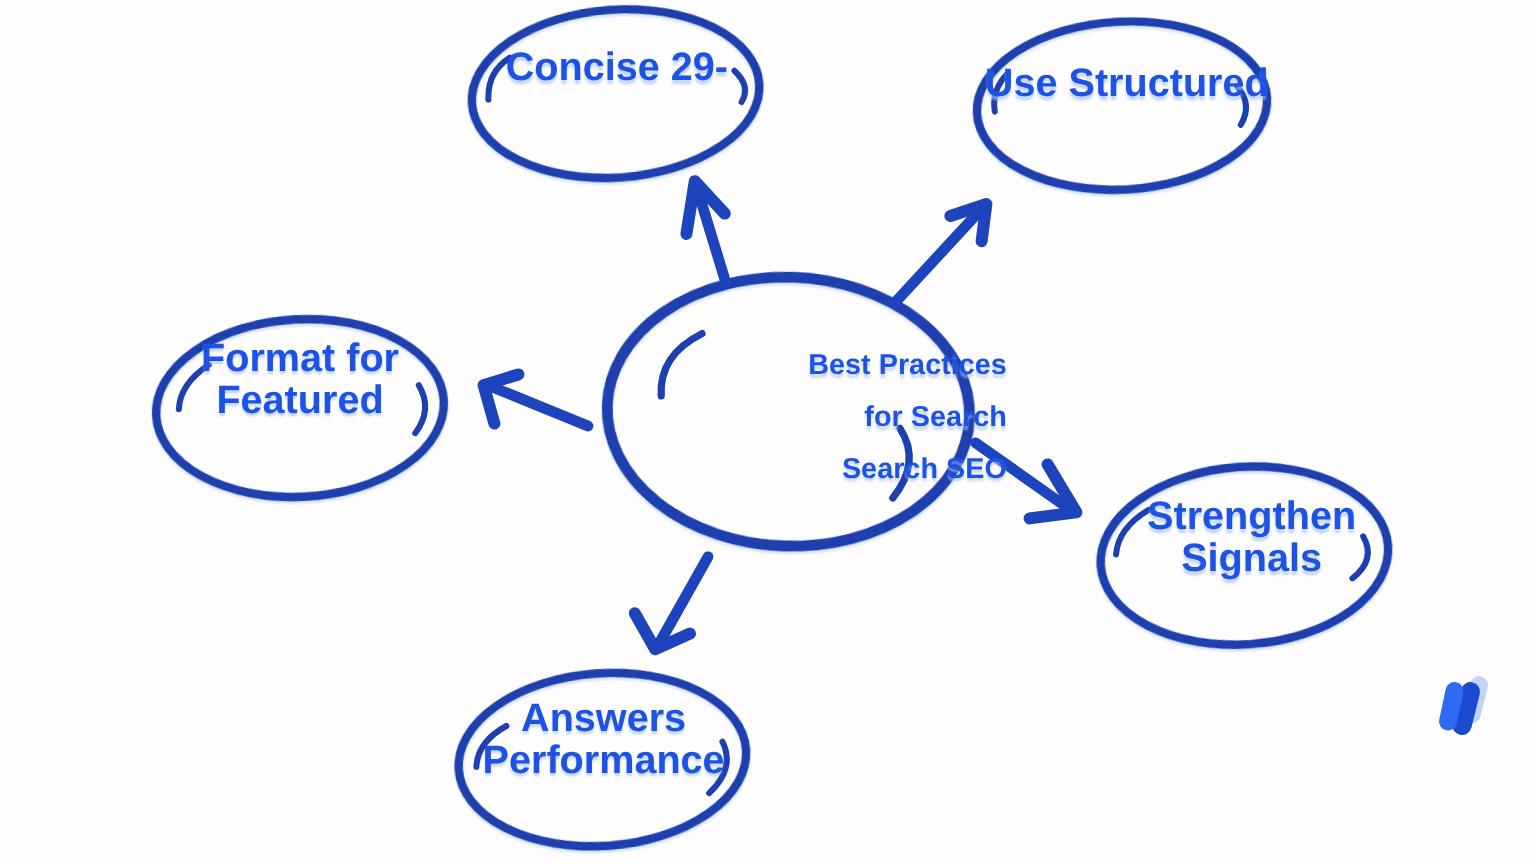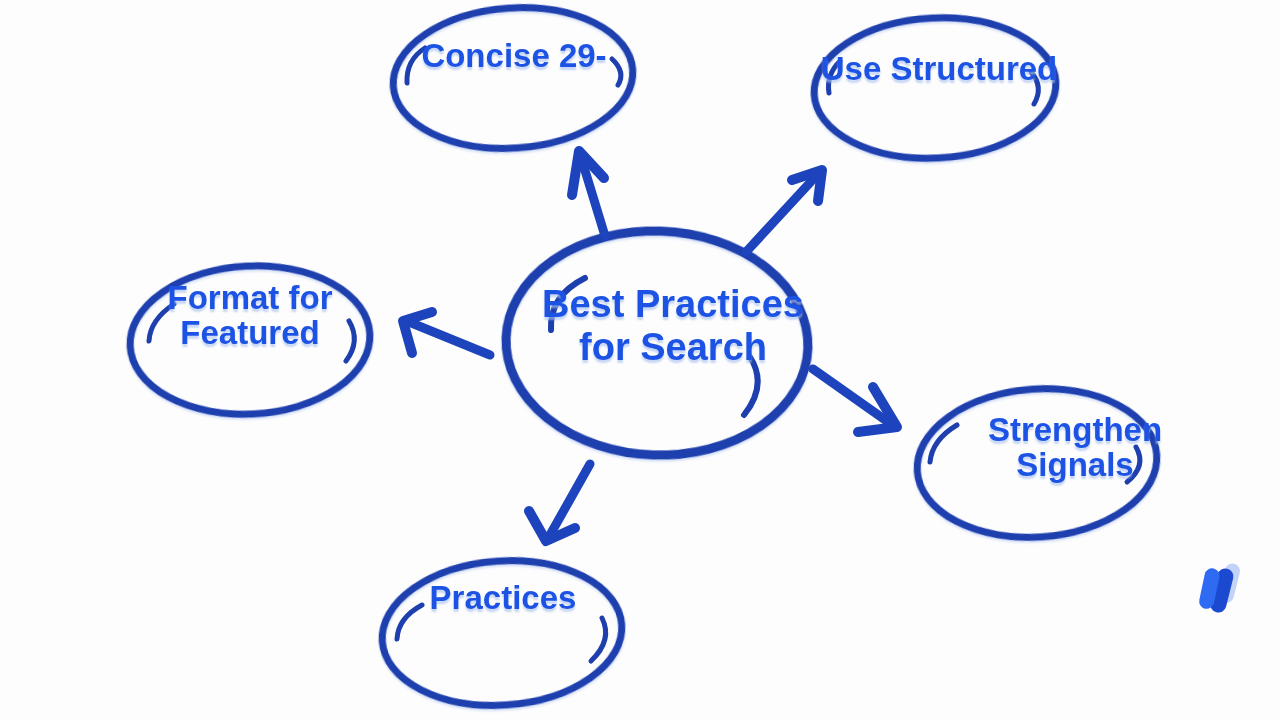--- a/index.html
+++ b/index.html
@@ -47,7 +47,7 @@
     letter-spacing:0;
   }
   .node .ln{white-space:nowrap;}
-  .ctr-node{font-size:38px;line-height:43px;}
+  .ctr-node{font-size:24px;line-height:43px;text-align:right;}
   .sat-node{font-size:33px;line-height:35px;}
   .logo-front{fill:var(--logo_front,#2e6bf2);}
   .logo-mid{fill:var(--logo_mid,#1b49cf);}

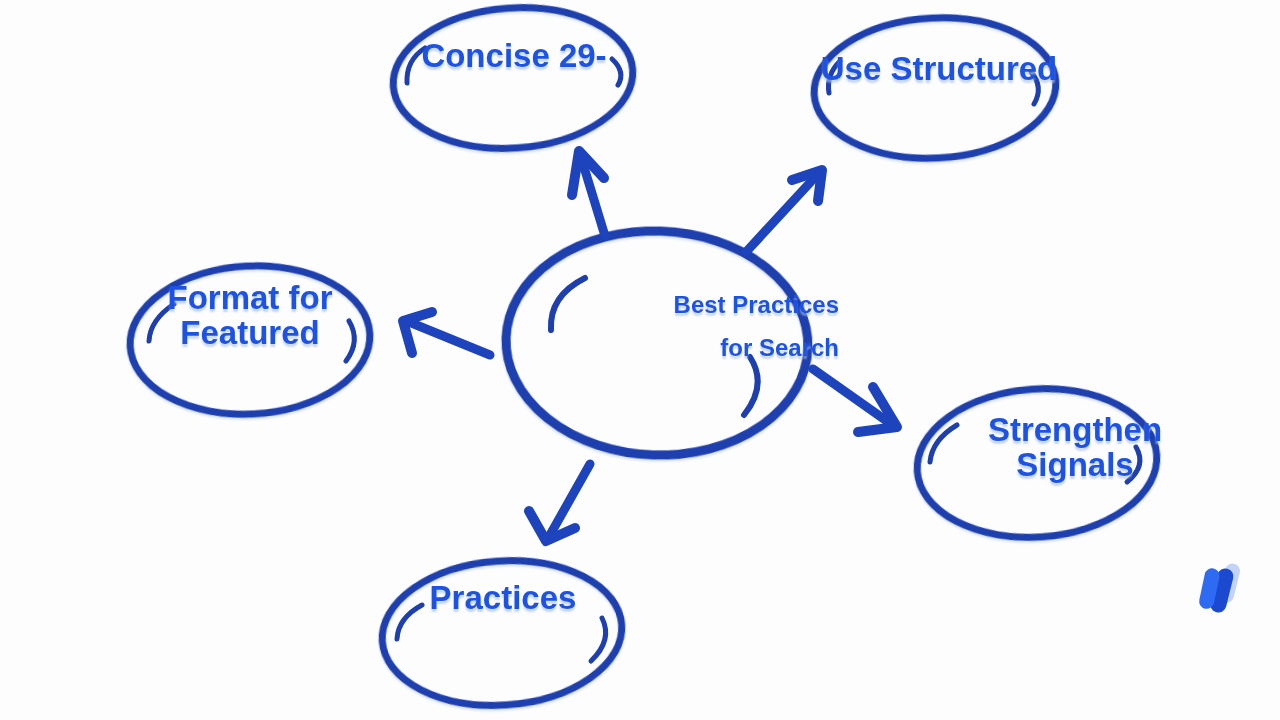--- a/index.html
+++ b/index.html
@@ -111,6 +111,7 @@
   <div class="node ctr-node" style="left:507px;top:283px;width:332px;">
     <div class="ln">Best Practices</div>
     <div class="ln">for Search</div>
+    <div class="ln">Search SEO</div>
   </div>
 
   <div class="node sat-node" style="left:374px;top:38px;width:280px;">

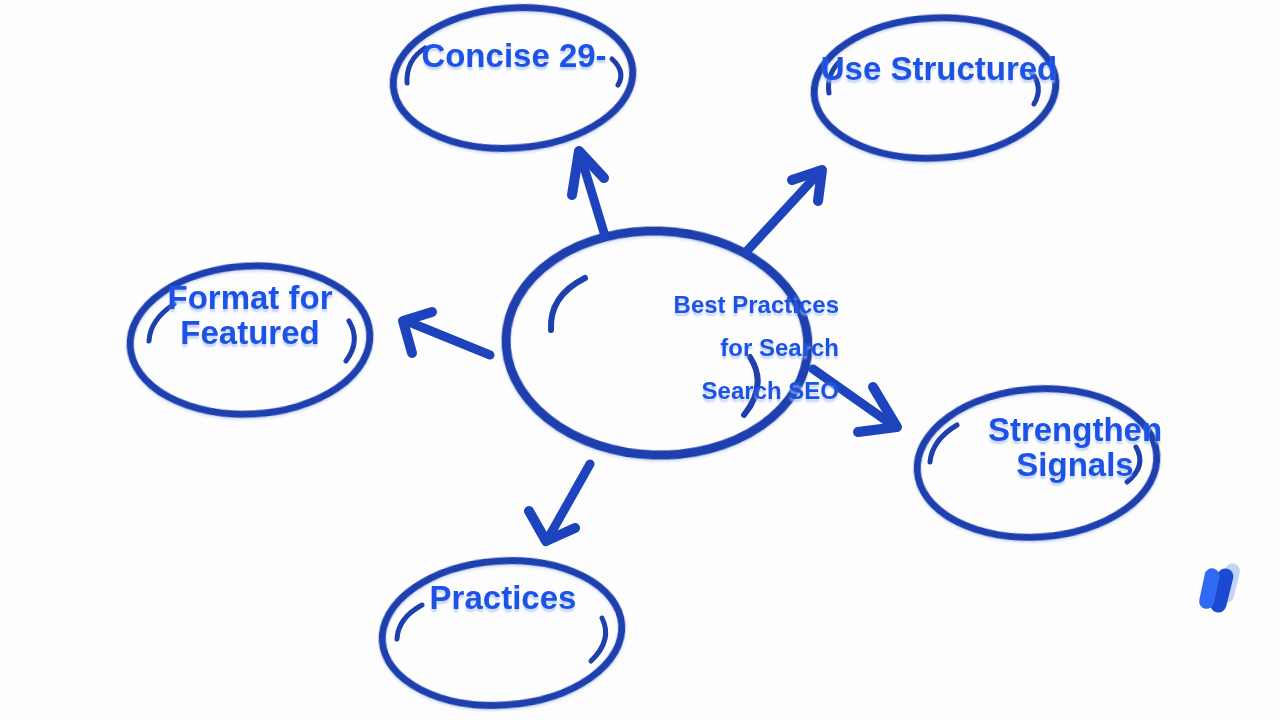--- a/index.html
+++ b/index.html
@@ -127,7 +127,7 @@
     <div class="ln">Featured</div>
   </div>
 
-  <div class="node sat-node" style="left:935px;top:412px;width:280px;">
+  <div class="node sat-node" style="left:903px;top:412px;width:280px;">
     <div class="ln">Strengthen</div>
     <div class="ln">Signals</div>
   </div>

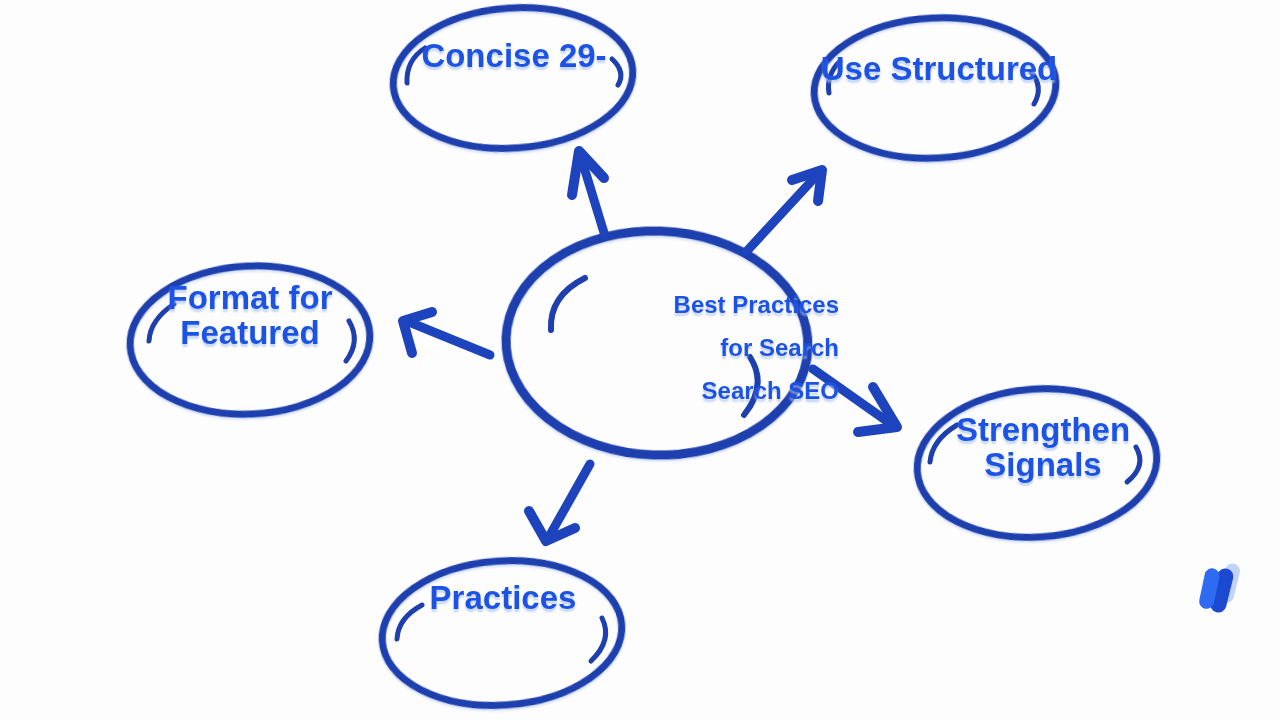--- a/index.html
+++ b/index.html
@@ -133,7 +133,7 @@
   </div>
 
   <div class="node sat-node" style="left:363px;top:580px;width:280px;">
-    <div class="ln">Practices</div>
+    <div class="ln">Answers</div>
   </div>
 
 </div>

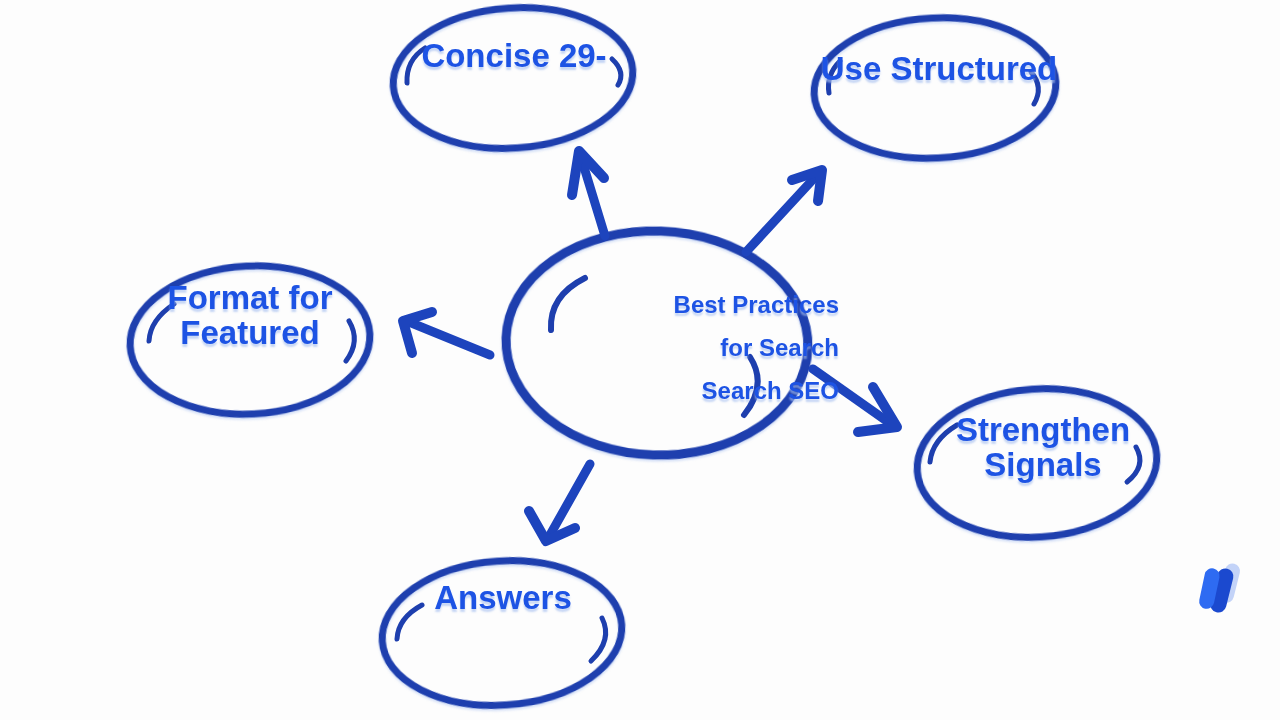--- a/index.html
+++ b/index.html
@@ -134,6 +134,7 @@
 
   <div class="node sat-node" style="left:363px;top:580px;width:280px;">
     <div class="ln">Answers</div>
+    <div class="ln">Performance</div>
   </div>
 
 </div>

